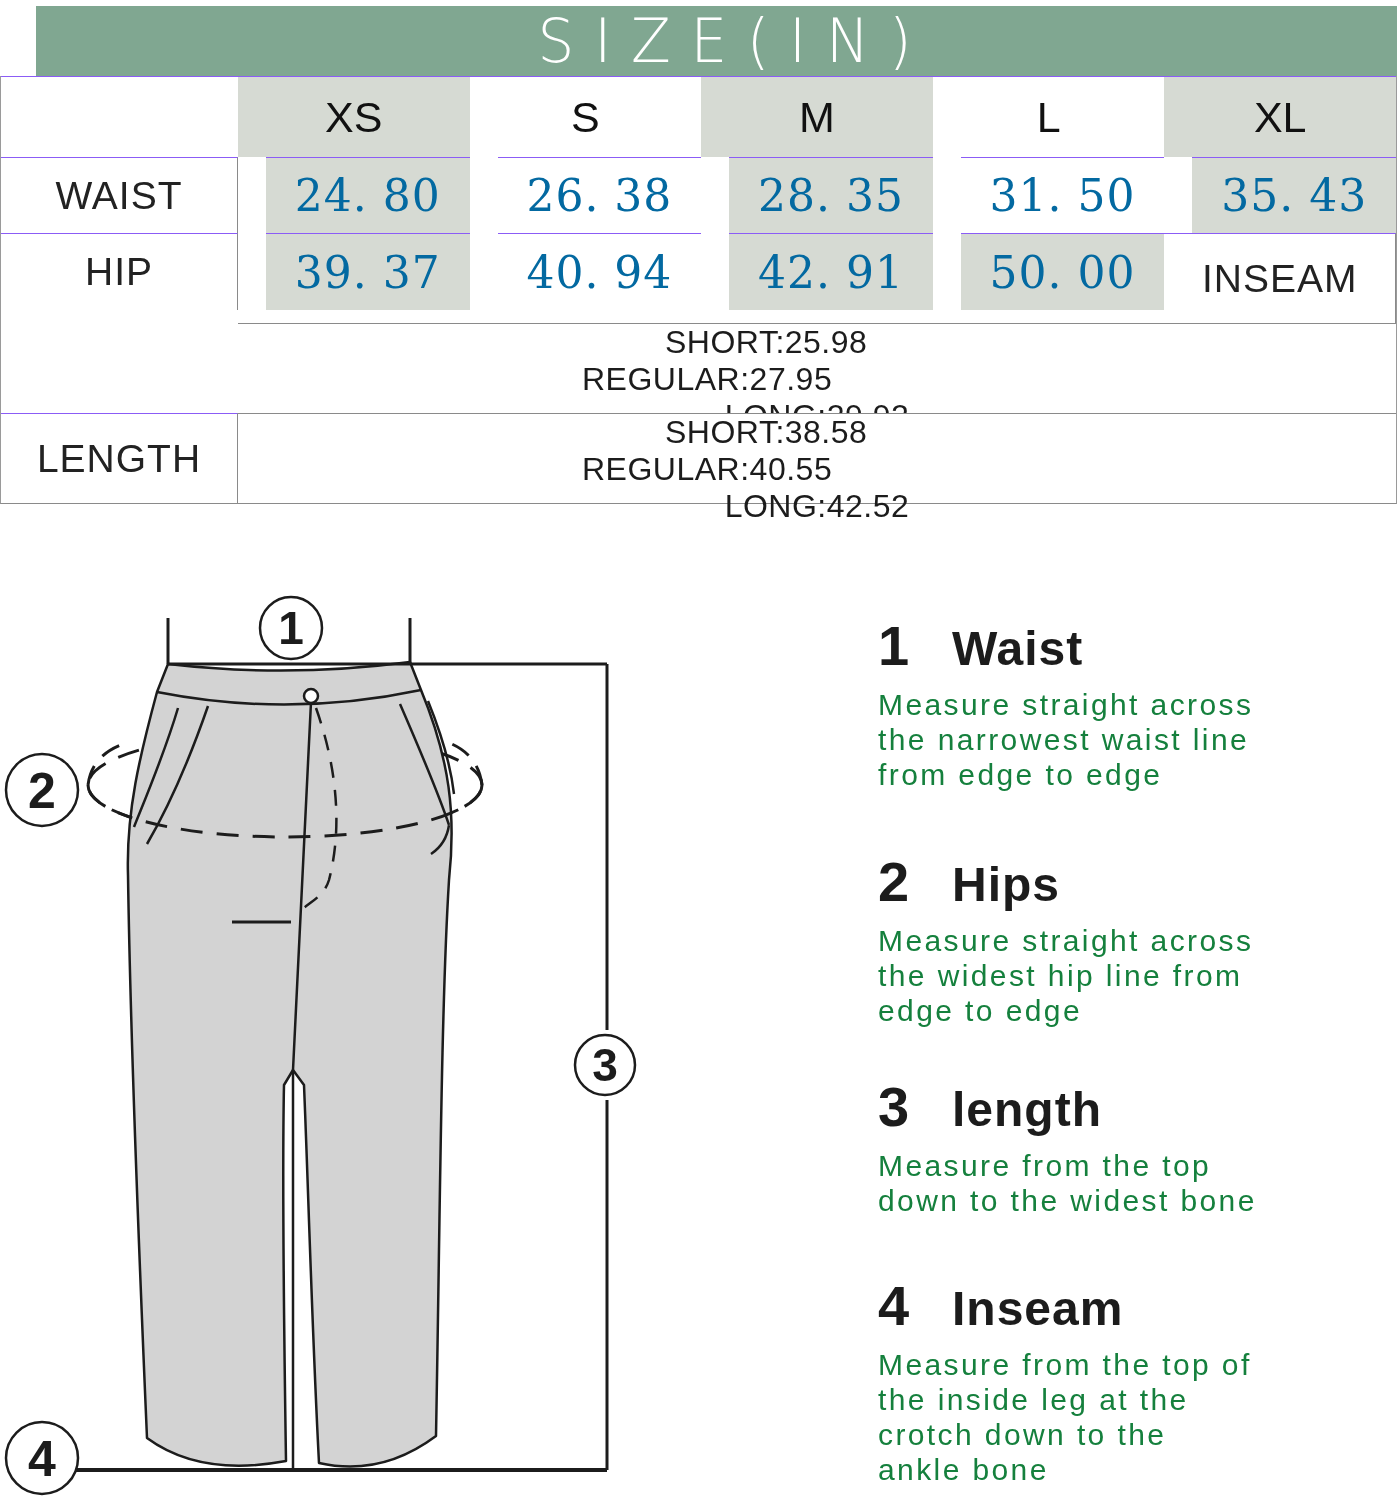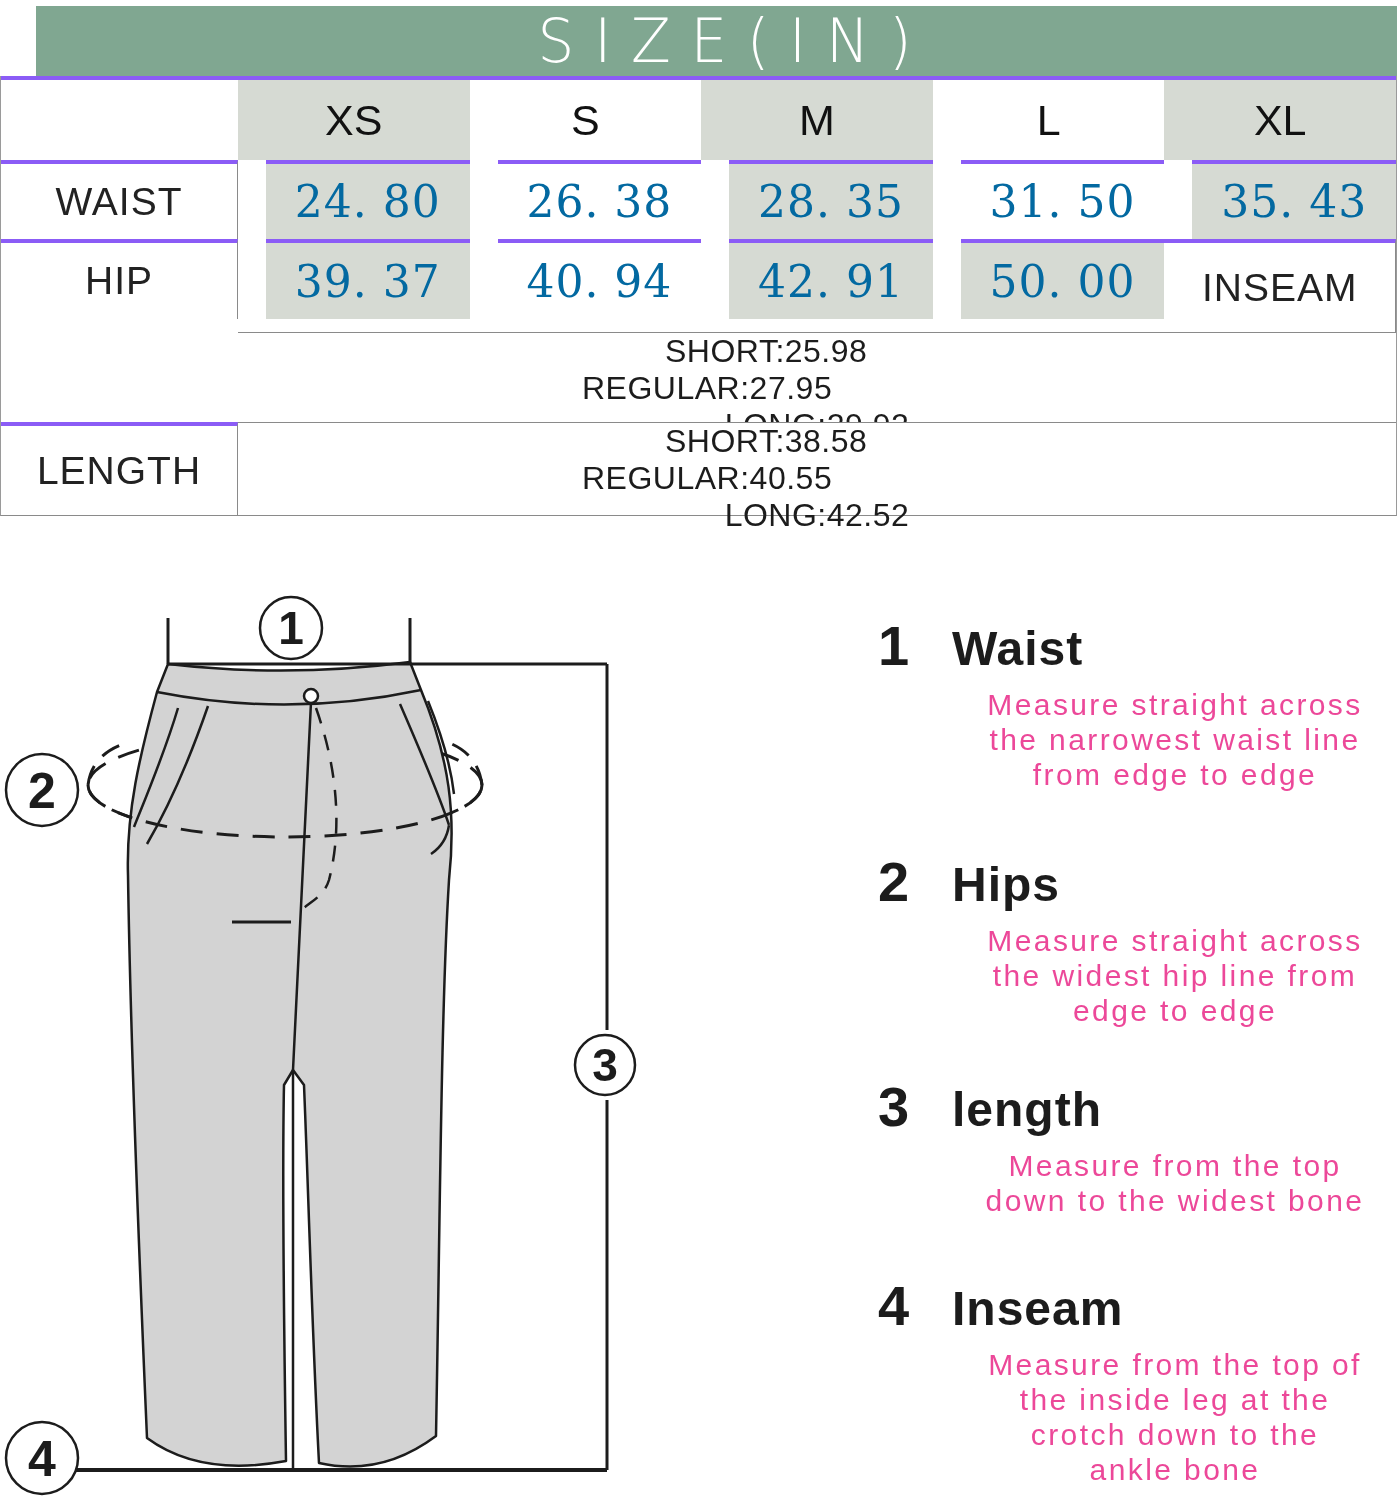--- a/index.html
+++ b/index.html
@@ -18,7 +18,7 @@
        border-left:1px solid #9a9a9a;border-right:1px solid #9a9a9a;
        border-bottom:1px solid #8a8a8a;}
   .cell{display:flex;align-items:center;justify-content:center;
-       border-top:4px solid #8b5cf6;background:#ffffff;}
+       border-top:1px solid #8b5cf6;background:#ffffff;}
   .lbl{border-right:1px solid #8a8a8a;font-size:39px;letter-spacing:1px;color:#222;}
   .shade{background:#d6dad3;}
   .r-size{height:80px;font-size:43px;color:#111;}

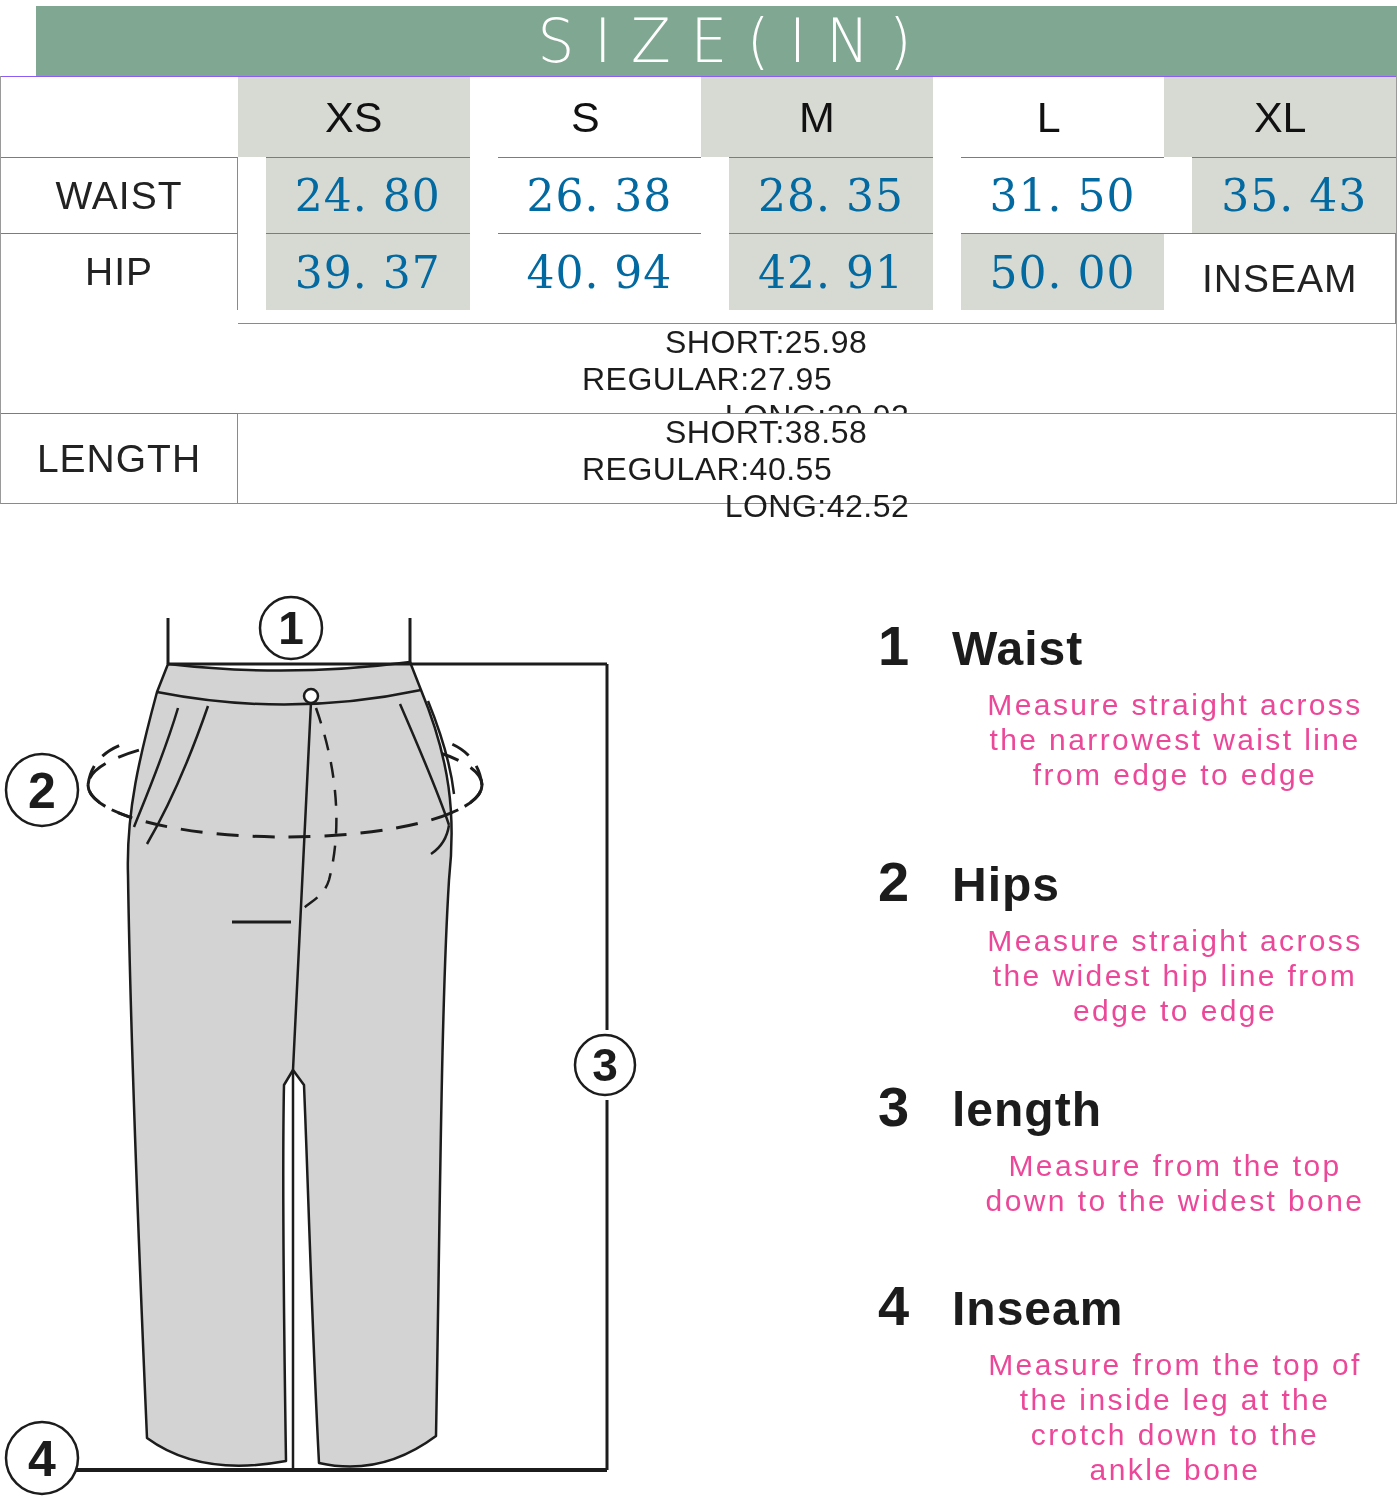--- a/index.html
+++ b/index.html
@@ -46,8 +46,8 @@
   .g-head{display:flex;align-items:baseline;gap:30px;}
   .g-num{font-size:56px;font-weight:700;min-width:44px;color:#1c1c1c;line-height:1;}
   .g-title{font-size:48px;font-weight:700;color:#1c1c1c;line-height:1;letter-spacing:1px;}
-  .g-body{margin-left:75px;margin-top:14px;font-size:30px;letter-spacing:2.4px;
-       line-height:1.16;color:#ec4899;white-space:pre-line;text-align:center;}
+  .g-body{margin-top:14px;font-size:30px;letter-spacing:2.4px;
+       line-height:1.16;color:#15803d;white-space:pre-line;}
 </style>
 </head>
 <body>

